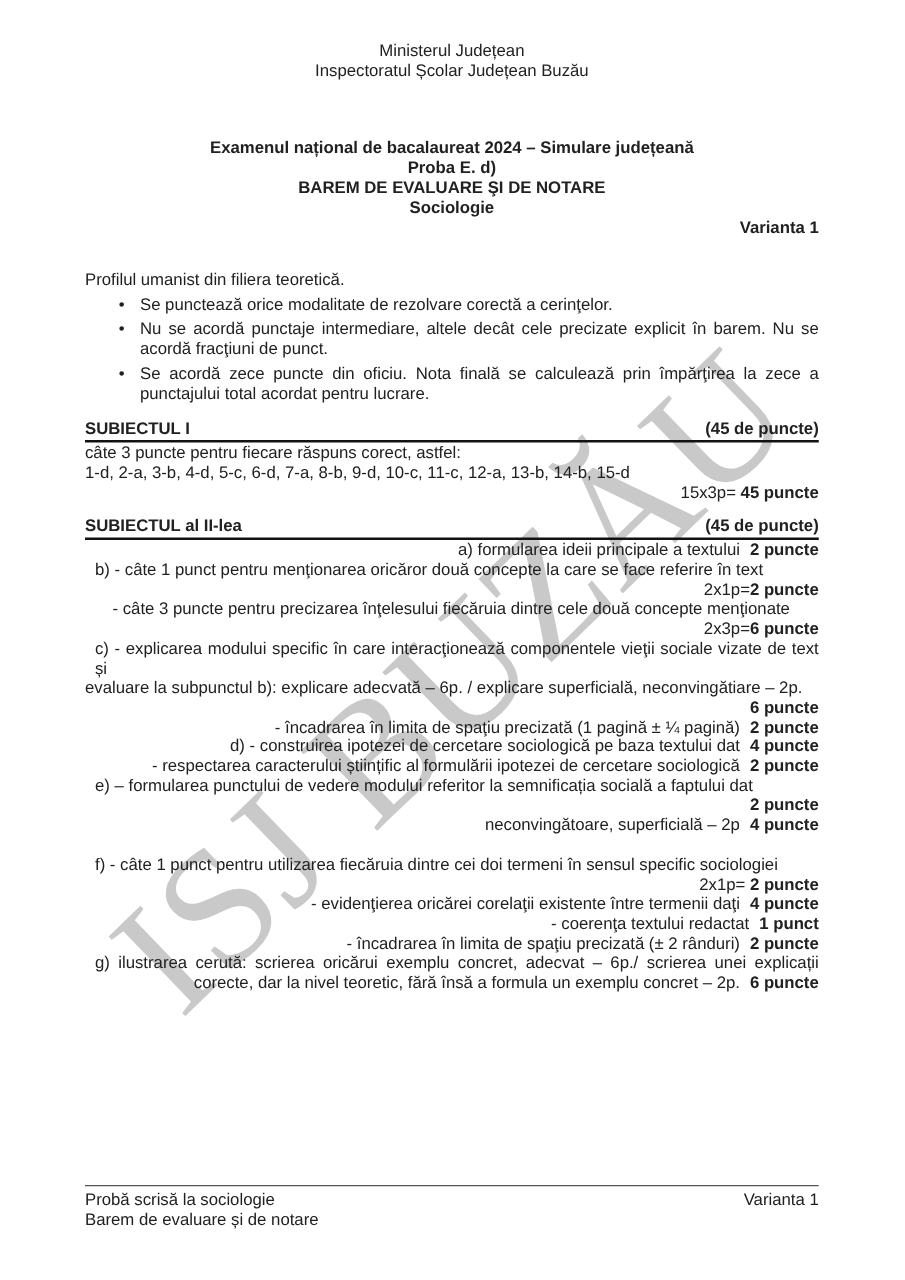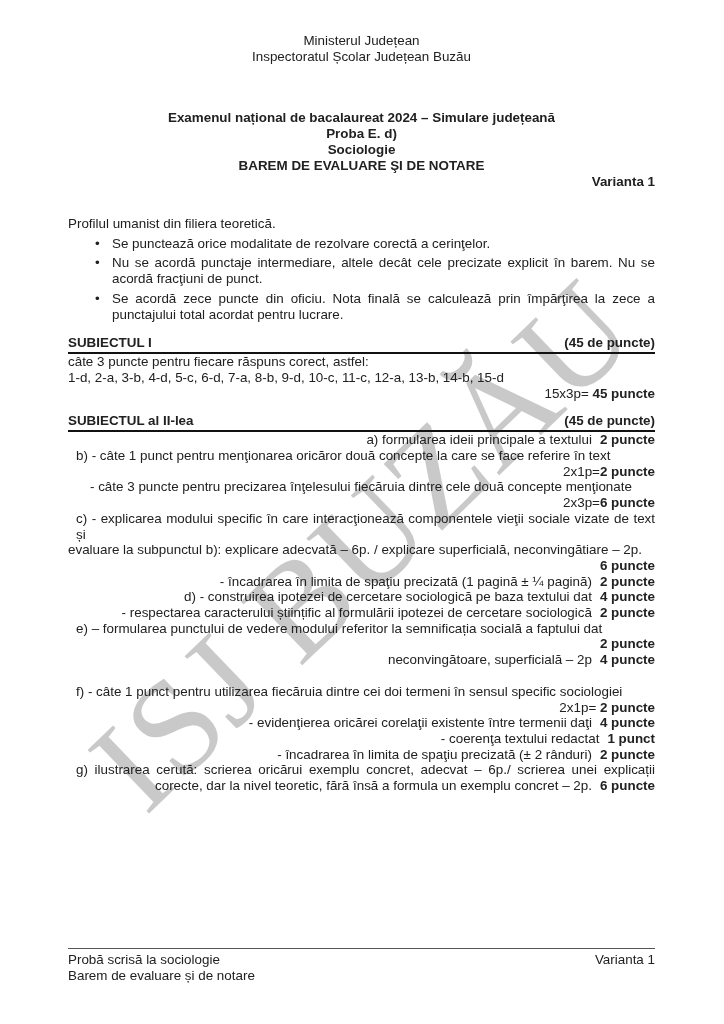--- a/index.html
+++ b/index.html
@@ -87,8 +87,8 @@
     <div class="title-block center">
       <div>Examenul național de bacalaureat 2024 – Simulare județeană</div>
       <div>Proba E. d)</div>
+      <div>BAREM DE EVALUARE ŞI DE NOTARE</div>
       <div>Sociologie</div>
-      <div>BAREM DE EVALUARE ŞI DE NOTARE</div>
     </div>
     <div class="variant-line">Varianta 1</div>
 

